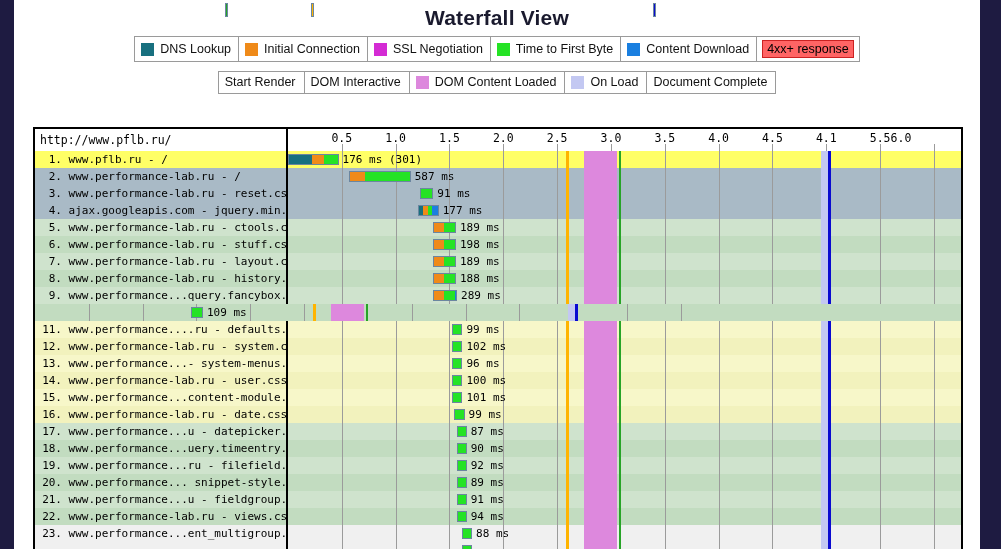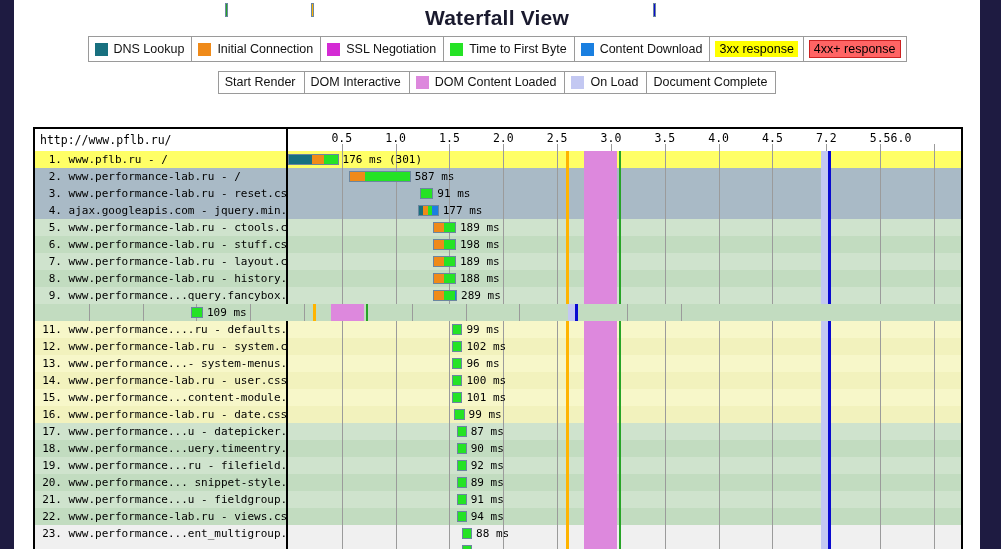--- a/index.html
+++ b/index.html
@@ -210,9 +210,6 @@
           <div class="cell">
             <span class="sw" style="background: rgb(26, 127, 224);"></span>
             <span>Content Download</span>
-          </div>
-          <div class="cell plain">
-            <span class="badge b3xx">3xx response</span>
           </div>
           <div class="cell plain">
             <span class="badge b4xx">4xx+ response</span>

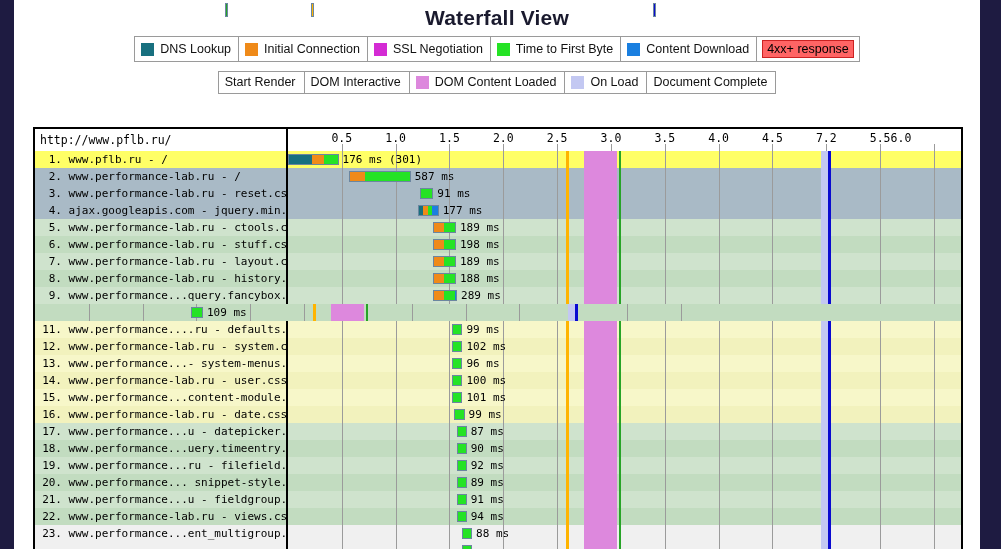--- a/index.html
+++ b/index.html
@@ -264,7 +264,7 @@
             <div class="gridline" style="left: 430.622px;"></div>
             <div class="tick-label" style="left: 484.45px;">4.5</div>
             <div class="gridline" style="left: 484.45px;"></div>
-            <div class="tick-label" style="left: 538.278px;">7.2</div>
+            <div class="tick-label" style="left: 538.278px;">4.1</div>
             <div class="gridline" style="left: 538.278px;"></div>
             <div class="tick-label" style="left: 592.105px;">5.5</div>
             <div class="gridline" style="left: 592.105px;"></div>

